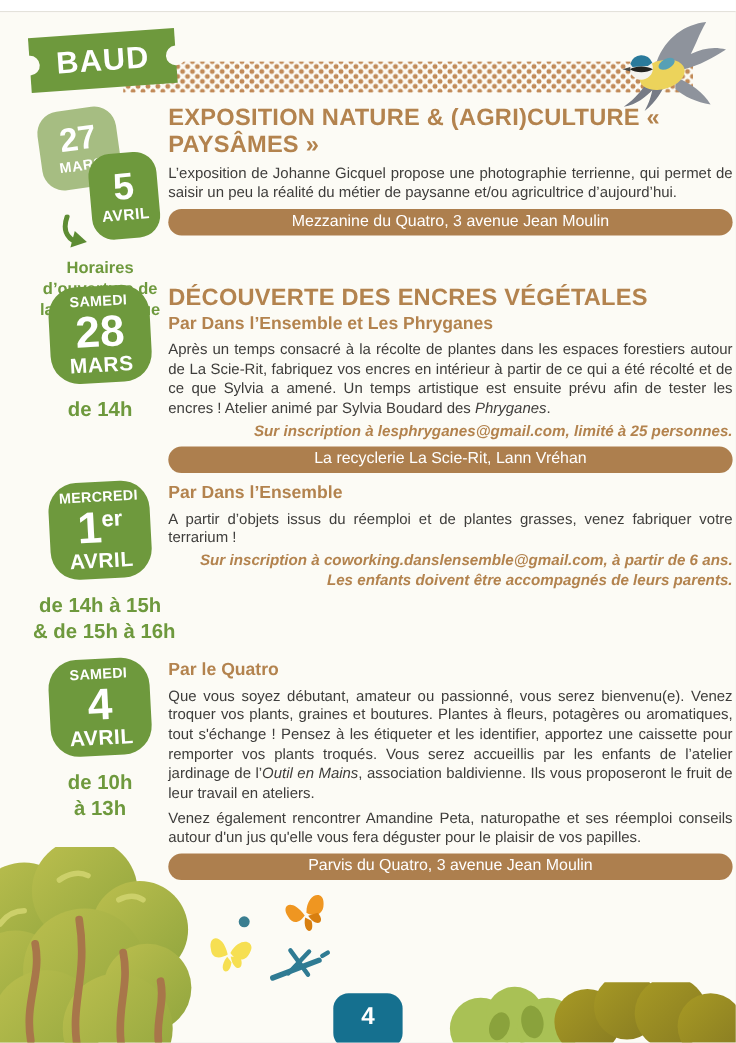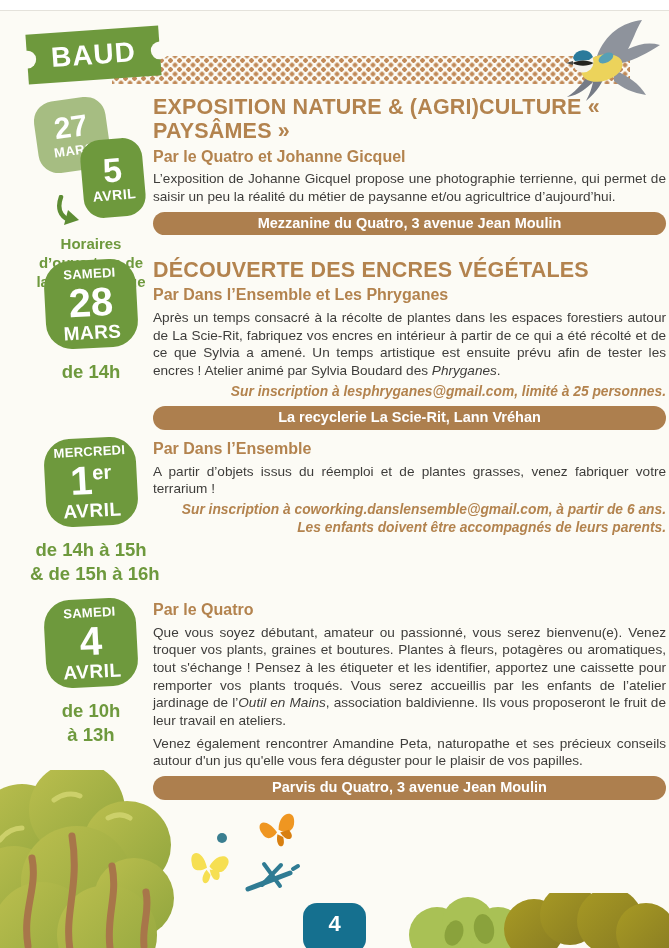--- a/index.html
+++ b/index.html
@@ -135,7 +135,6 @@
         </div>
     <div class="content">
       <h2 class="title">EXPOSITION NATURE &amp; (AGRI)CULTURE « PAYSÂMES »</h2>
-      <h3 class="organizer">Par le Quatro et Johanne Gicquel</h3>
       <div class="body">
             <p><span>L’exposition de Johanne Gicquel propose une photographie terrienne, qui permet de saisir un peu la réalité du métier de paysanne et/ou agricultrice d’aujourd’hui.</span></p>
           </div>

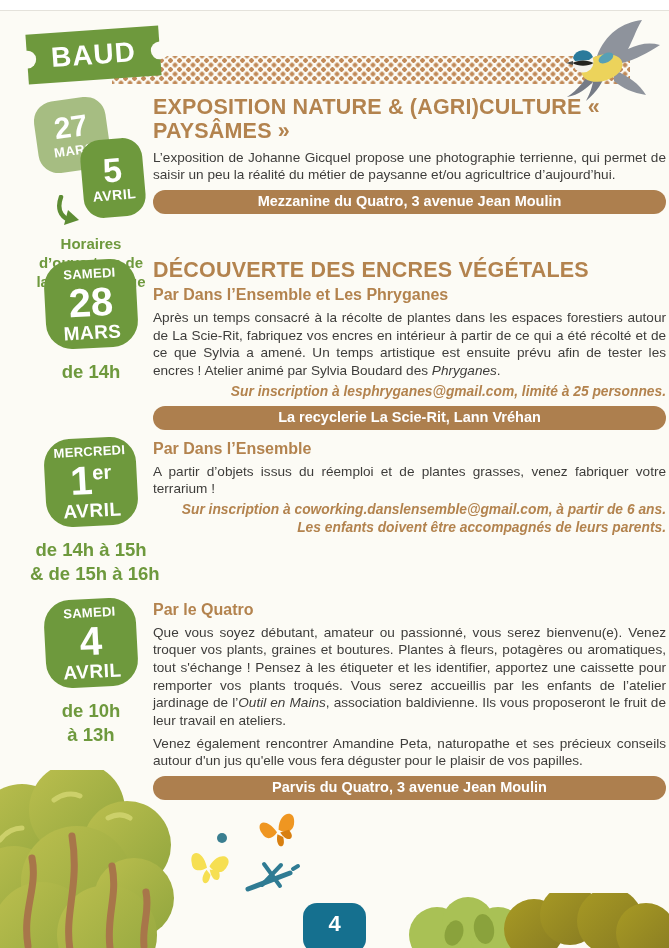--- a/index.html
+++ b/index.html
@@ -69,7 +69,7 @@
   .body i{font-style:italic;}
   .notes{margin-top:3px; color:var(--brown); font-weight:700; font-style:italic; font-size:13.8px; text-align:right; line-height:1.3;}
   .pill{
-    margin-top:6px; background:var(--pill); color:#fff; font-weight:700; font-size:14.5px;
+    margin-top:6px; background:var(--pill); color:#fff; font-weight:400; font-size:14.5px;
     text-align:center; border-radius:13px; padding:4px 8px; line-height:1.1;
   }
 

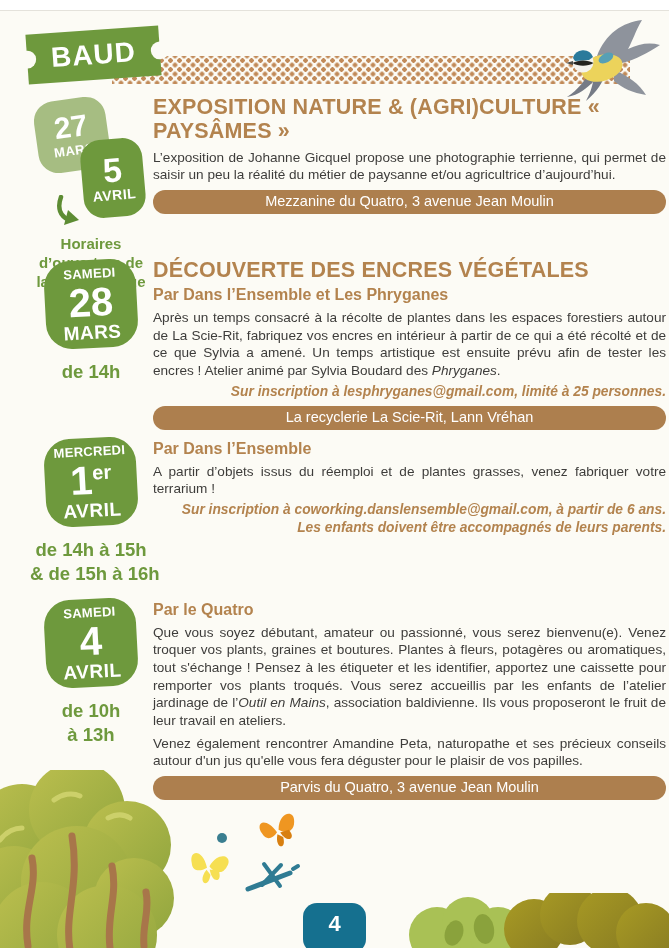--- a/index.html
+++ b/index.html
@@ -204,7 +204,7 @@
       <h3 class="organizer">Par le Quatro</h3>
       <div class="body">
             <p><span>Que vous soyez débutant, amateur ou passionné, vous serez bienvenu(e). Venez troquer vos plants, graines et boutures. Plantes à fleurs, potagères ou aromatiques, tout s'échange ! Pensez à les étiqueter et les identifier, apportez une caissette pour remporter vos plants troqués. Vous serez accueillis par les enfants de l’atelier jardinage de l’</span><i>Outil en Mains</i><span>, association baldivienne. Ils vous proposeront le fruit de leur travail en ateliers.</span></p>
-            <p><span>Venez également rencontrer Amandine Peta, naturopathe et ses précieux conseils autour d'un jus qu'elle vous fera déguster pour le plaisir de vos papilles.</span></p>
+            <p><span>Venez également rencontrer Amandine Peta, naturopathe et ses réemploi conseils autour d'un jus qu'elle vous fera déguster pour le plaisir de vos papilles.</span></p>
           </div>
 
       <div class="pill">Parvis du Quatro, 3 avenue Jean Moulin</div>

